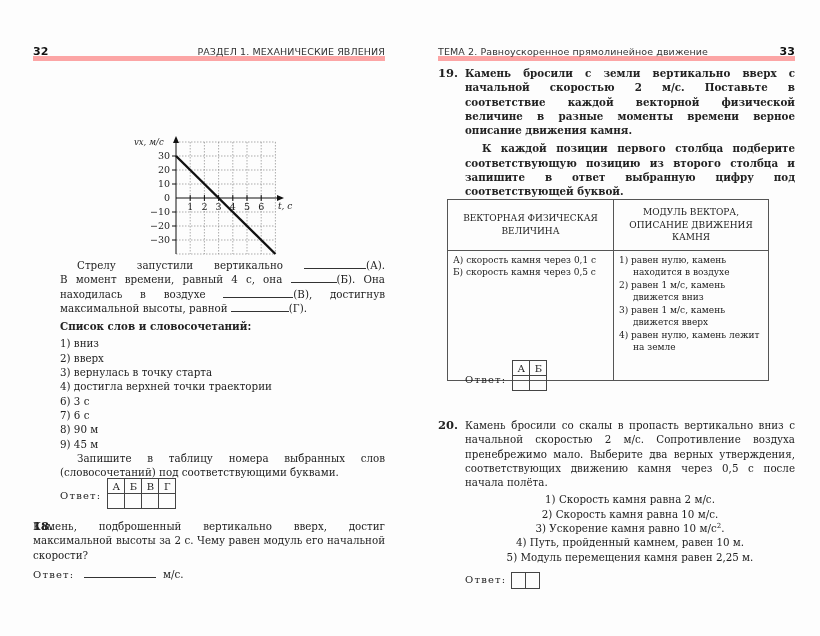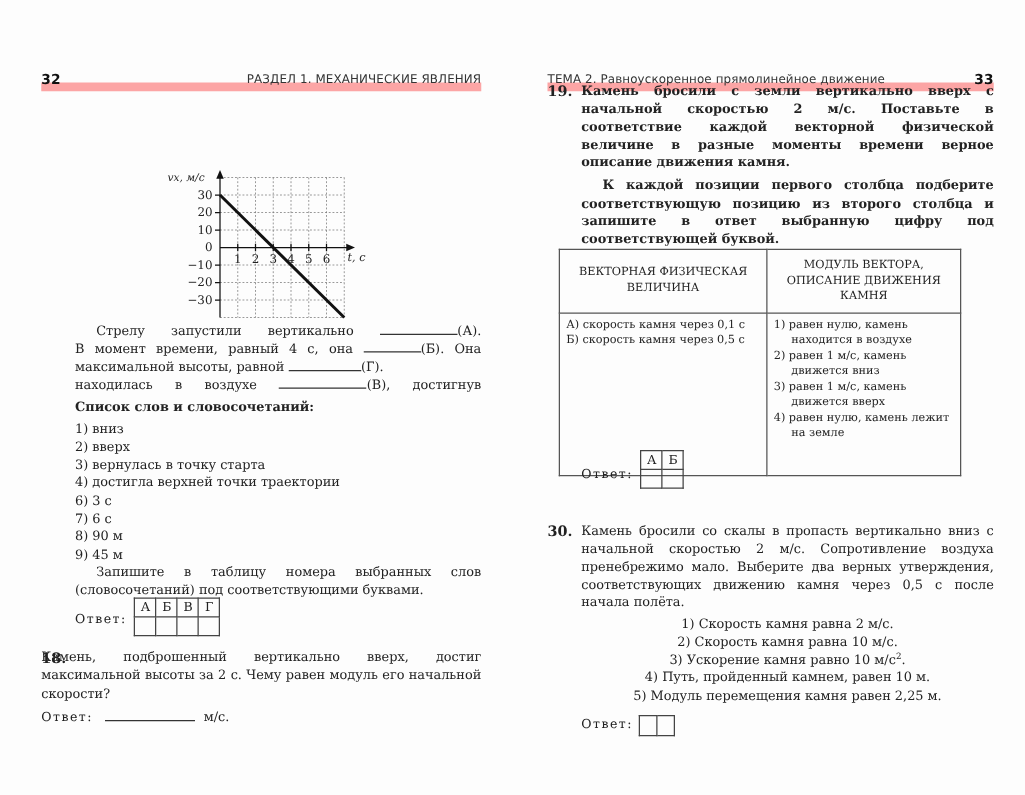--- a/index.html
+++ b/index.html
@@ -12,9 +12,9 @@
 
   .running-head {
     position: absolute; top: 45px; height: 16px;
-    border-bottom: 7px solid #fca5a5;
+    border-bottom: 5px solid #fca5a5;
     font-family: "DejaVu Sans", "Liberation Sans", sans-serif;
-    font-size: 9.5px; color: #333; letter-spacing: 0.1px; margin-top: 12px;
+    font-size: 9.5px; color: #333; letter-spacing: 0.1px;
   }
   .page-left .running-head { left: 33px; width: 352px; }
   .page-right .running-head { left: 28px; width: 357px; }

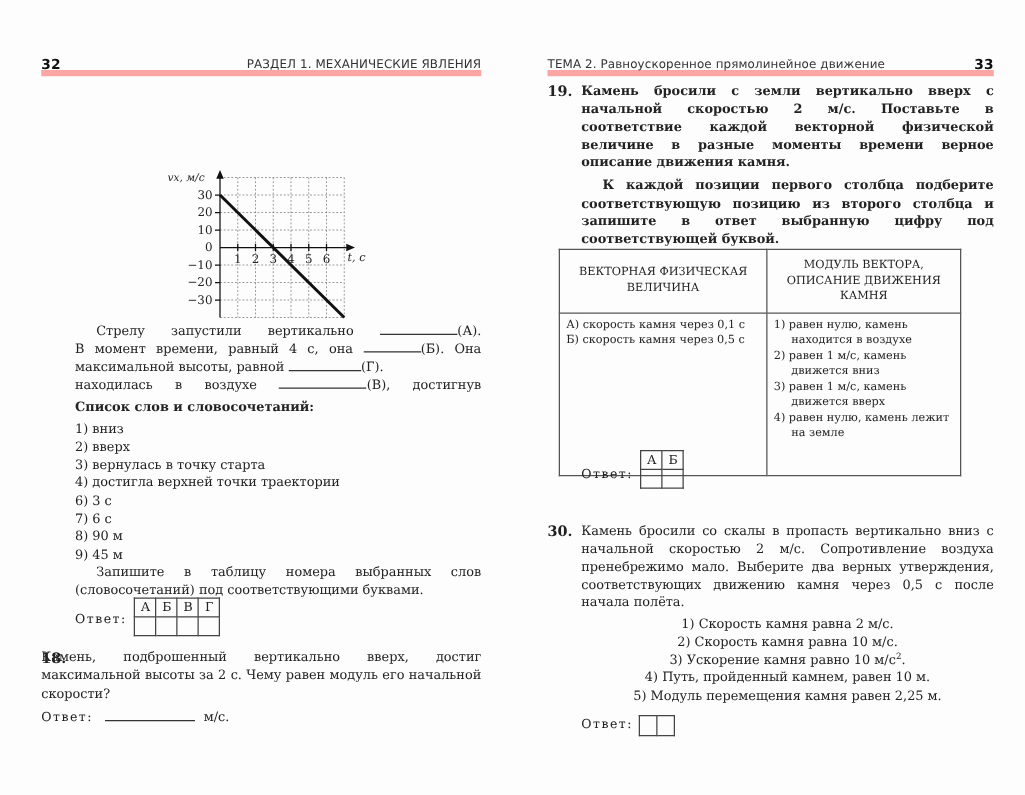--- a/index.html
+++ b/index.html
@@ -127,13 +127,13 @@
         <span>В момент времени, равный 4 с, она</span>
         <span class="blank" style="width:46px;"></span><span>(Б). Она</span>
       </div>
+      <div style="text-align:justify; text-align-last:justify;">
+        <span>находилась в воздухе</span>
+        <span class="blank" style="width:70px;"></span><span>(В), достигнув</span>
+      </div>
       <div>
         <span>максимальной высоты, равной</span>
         <span class="blank" style="width:58px;"></span><span>(Г).</span>
-      </div>
-      <div style="text-align:justify; text-align-last:justify;">
-        <span>находилась в воздухе</span>
-        <span class="blank" style="width:70px;"></span><span>(В), достигнув</span>
       </div>
     </div>
     <div class="bold-text" style="margin-top:4px;">Список слов и словосочетаний:</div>

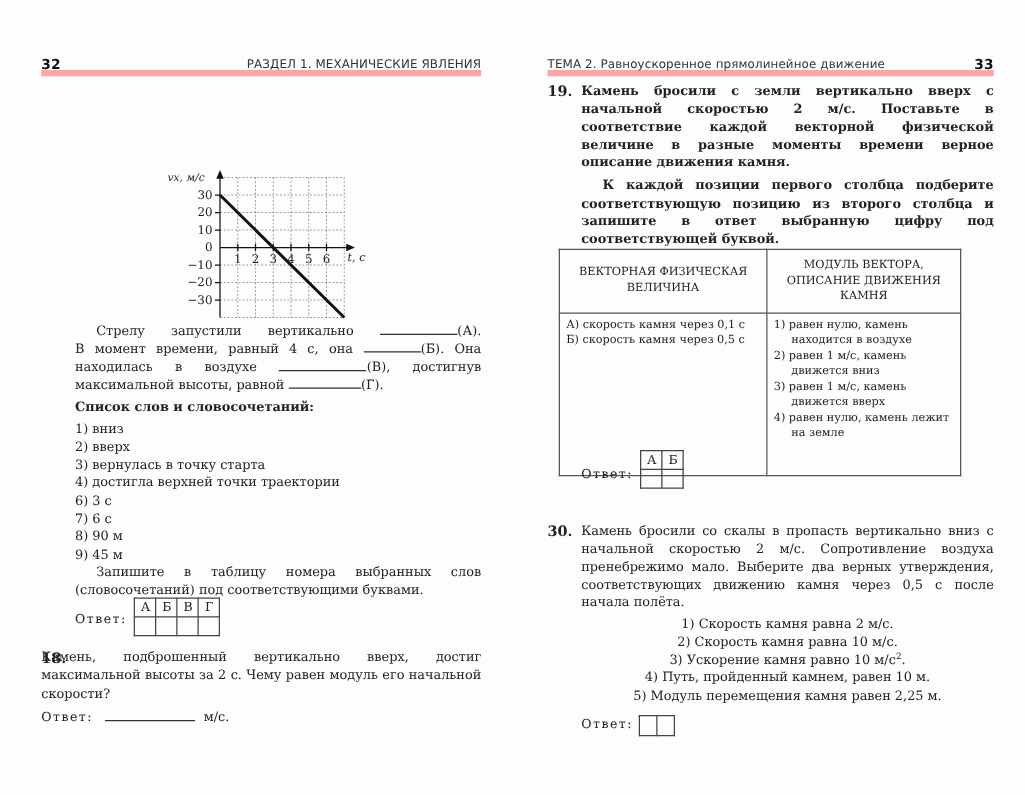--- a/index.html
+++ b/index.html
@@ -231,7 +231,7 @@
   </div>
 
   <div class="task" style="left:28px; top:418px; width:357px;">
-    <span class="task-num" style="left:0; top:0;">30.</span>
+    <span class="task-num" style="left:0; top:0;">20.</span>
     <div class="task-text" style="margin-left:27px;">Камень бросили со скалы в пропасть вертикально вниз с начальной скоростью 2 м/с. Сопротивление воздуха пренебрежимо мало. Выберите два верных утверждения, соответствующих движению камня через 0,5 с после начала полёта.</div>
     <div style="margin-left:27px; margin-top:3px;text-align:center;">
       <div class="list-item">1) Скорость камня равна 2 м/с.</div>

